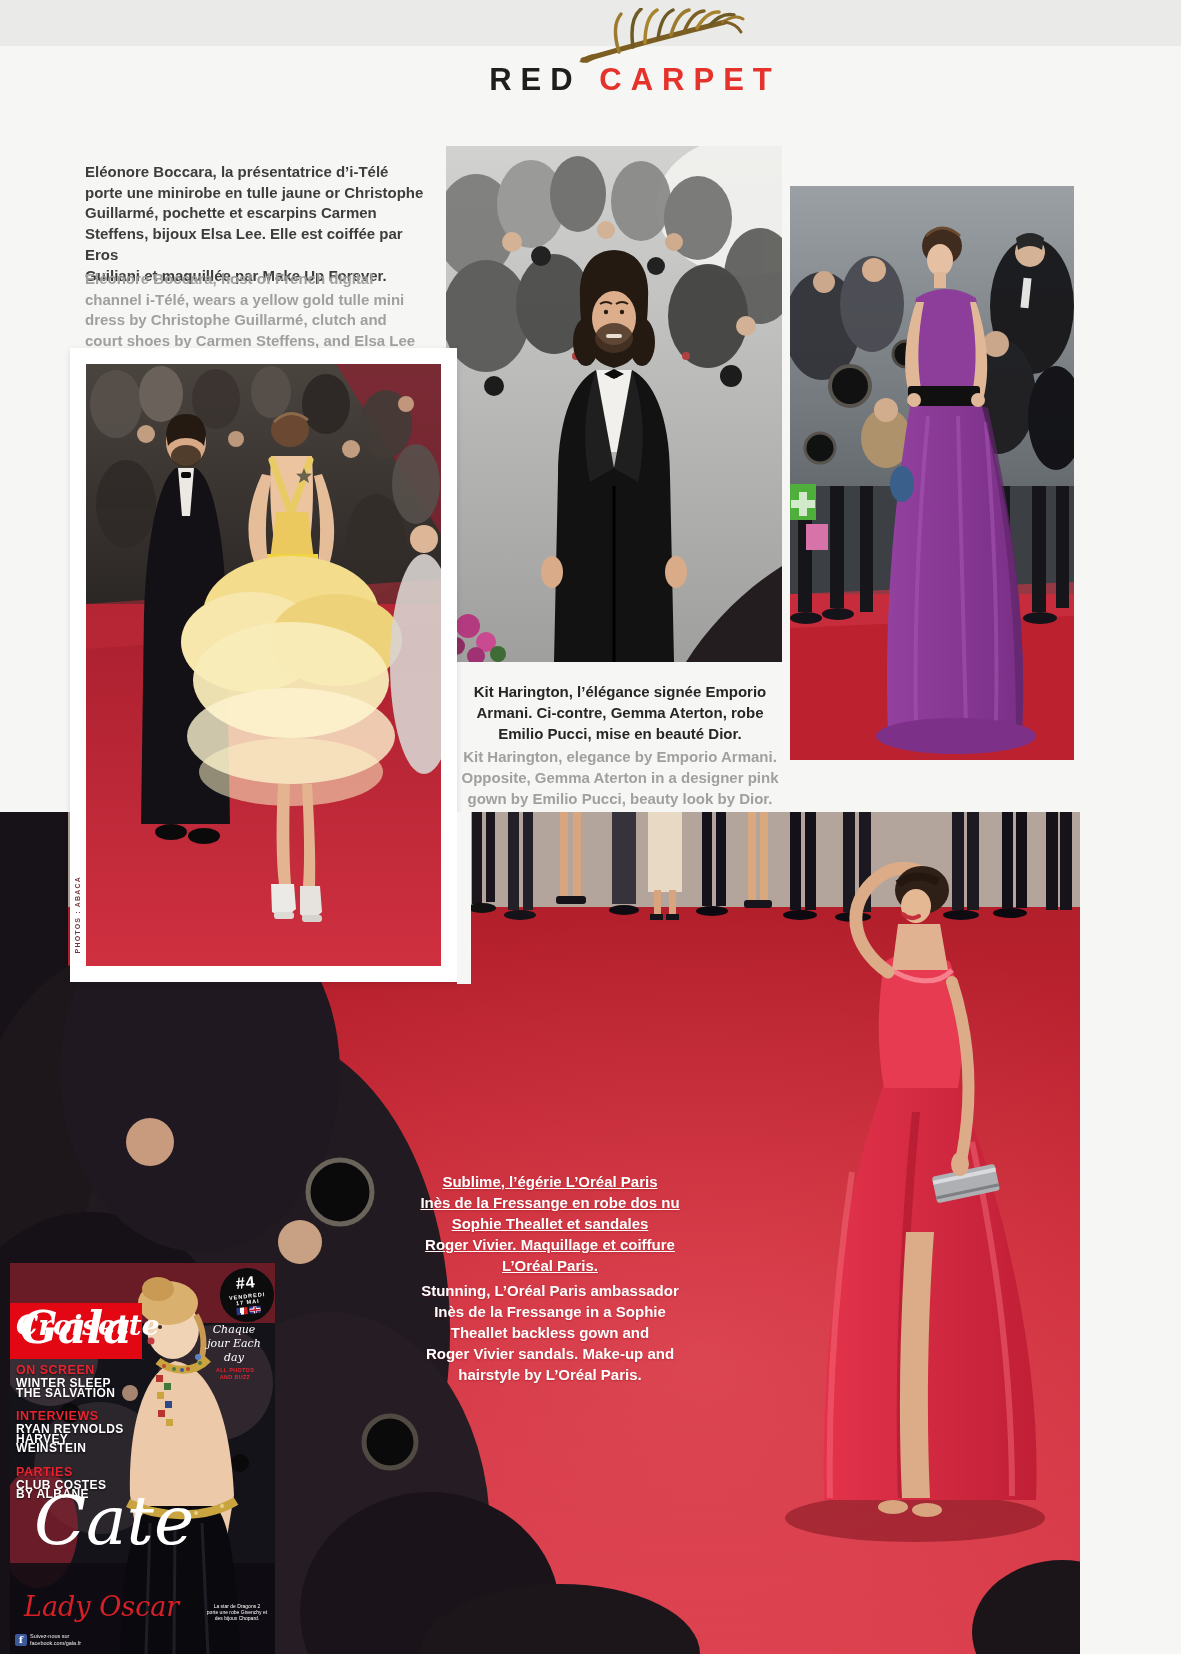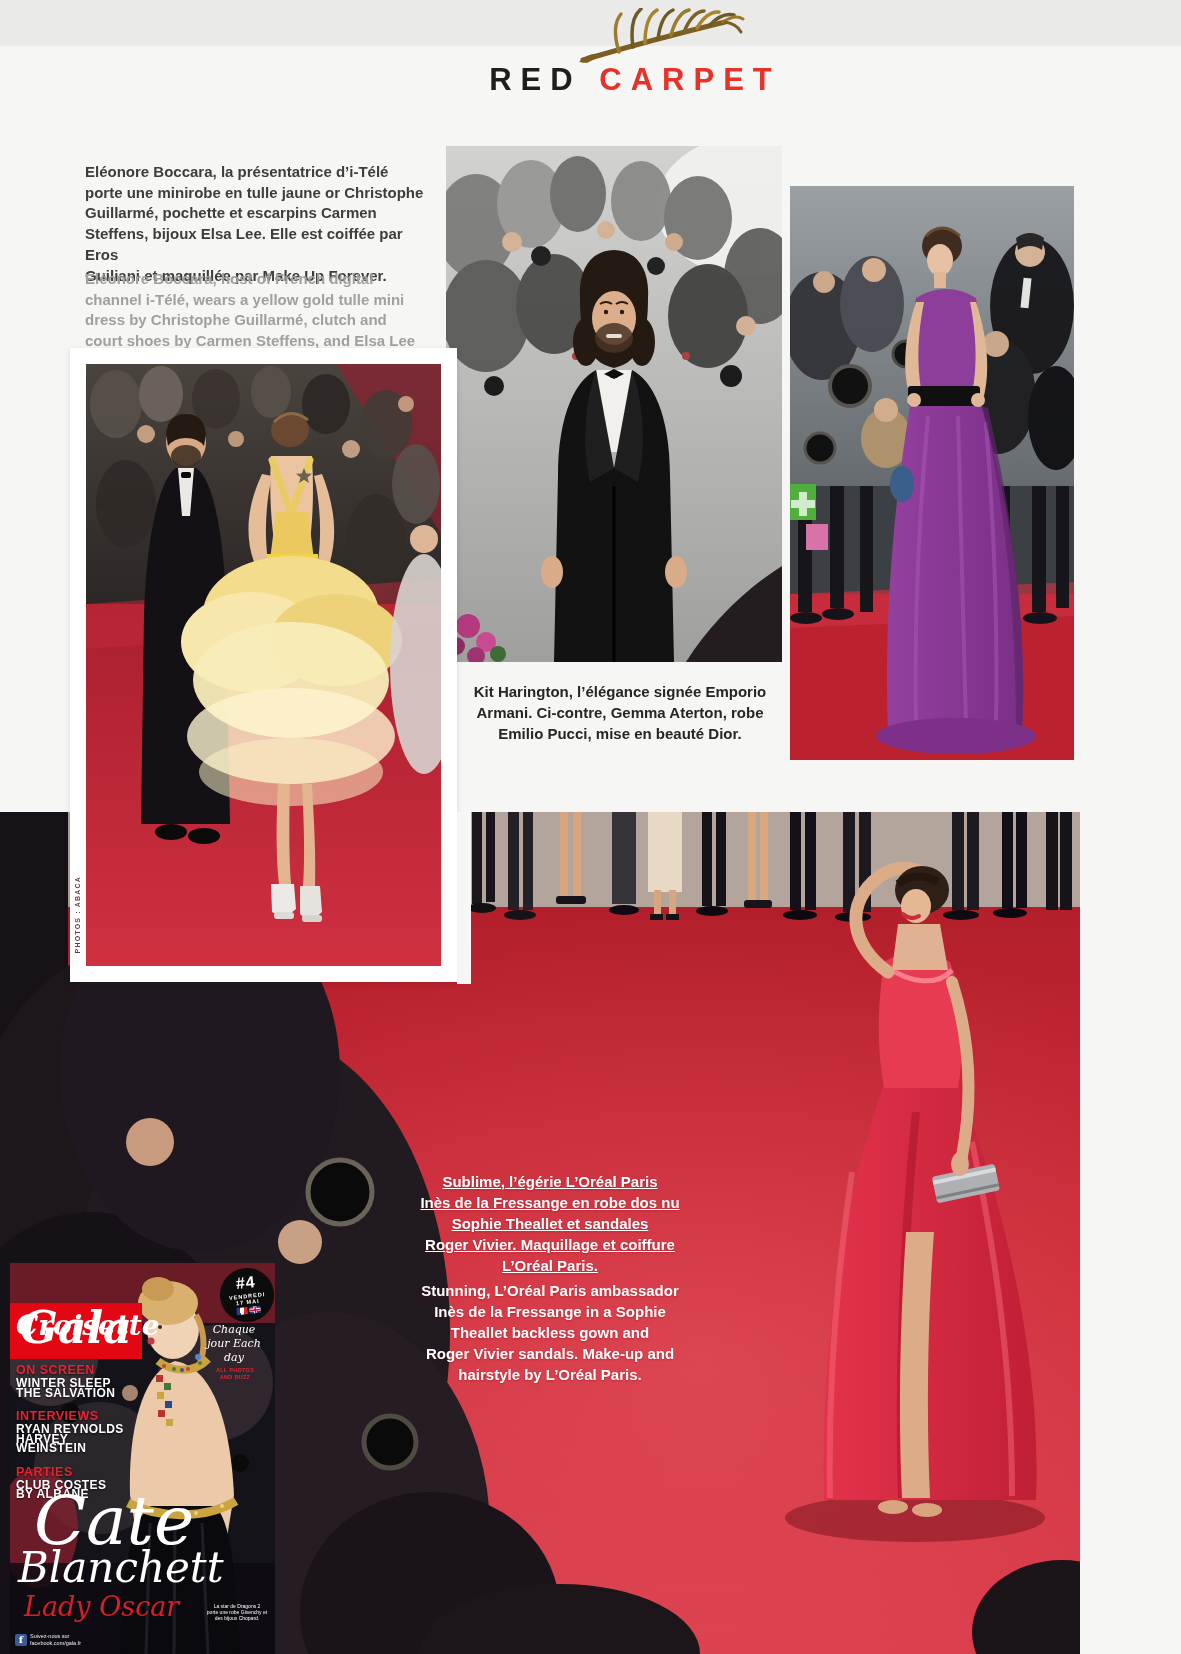--- a/index.html
+++ b/index.html
@@ -327,6 +327,9 @@
   <div class="cap kit-fr preline">Kit Harington, l’élégance signée Emporio
 Armani. Ci-contre, Gemma Aterton, robe
 Emilio Pucci, mise en beauté Dior.</div>
+  <div class="cap kit-en preline">Kit Harington, elegance by Emporio Armani.
+Opposite, Gemma Aterton in a designer pink
+gown by Emilio Pucci, beauty look by Dior.</div>
 
   <figure class="photo-big" style="margin:0;">
     <svg width="1080" height="842" viewBox="0 0 1080 842">

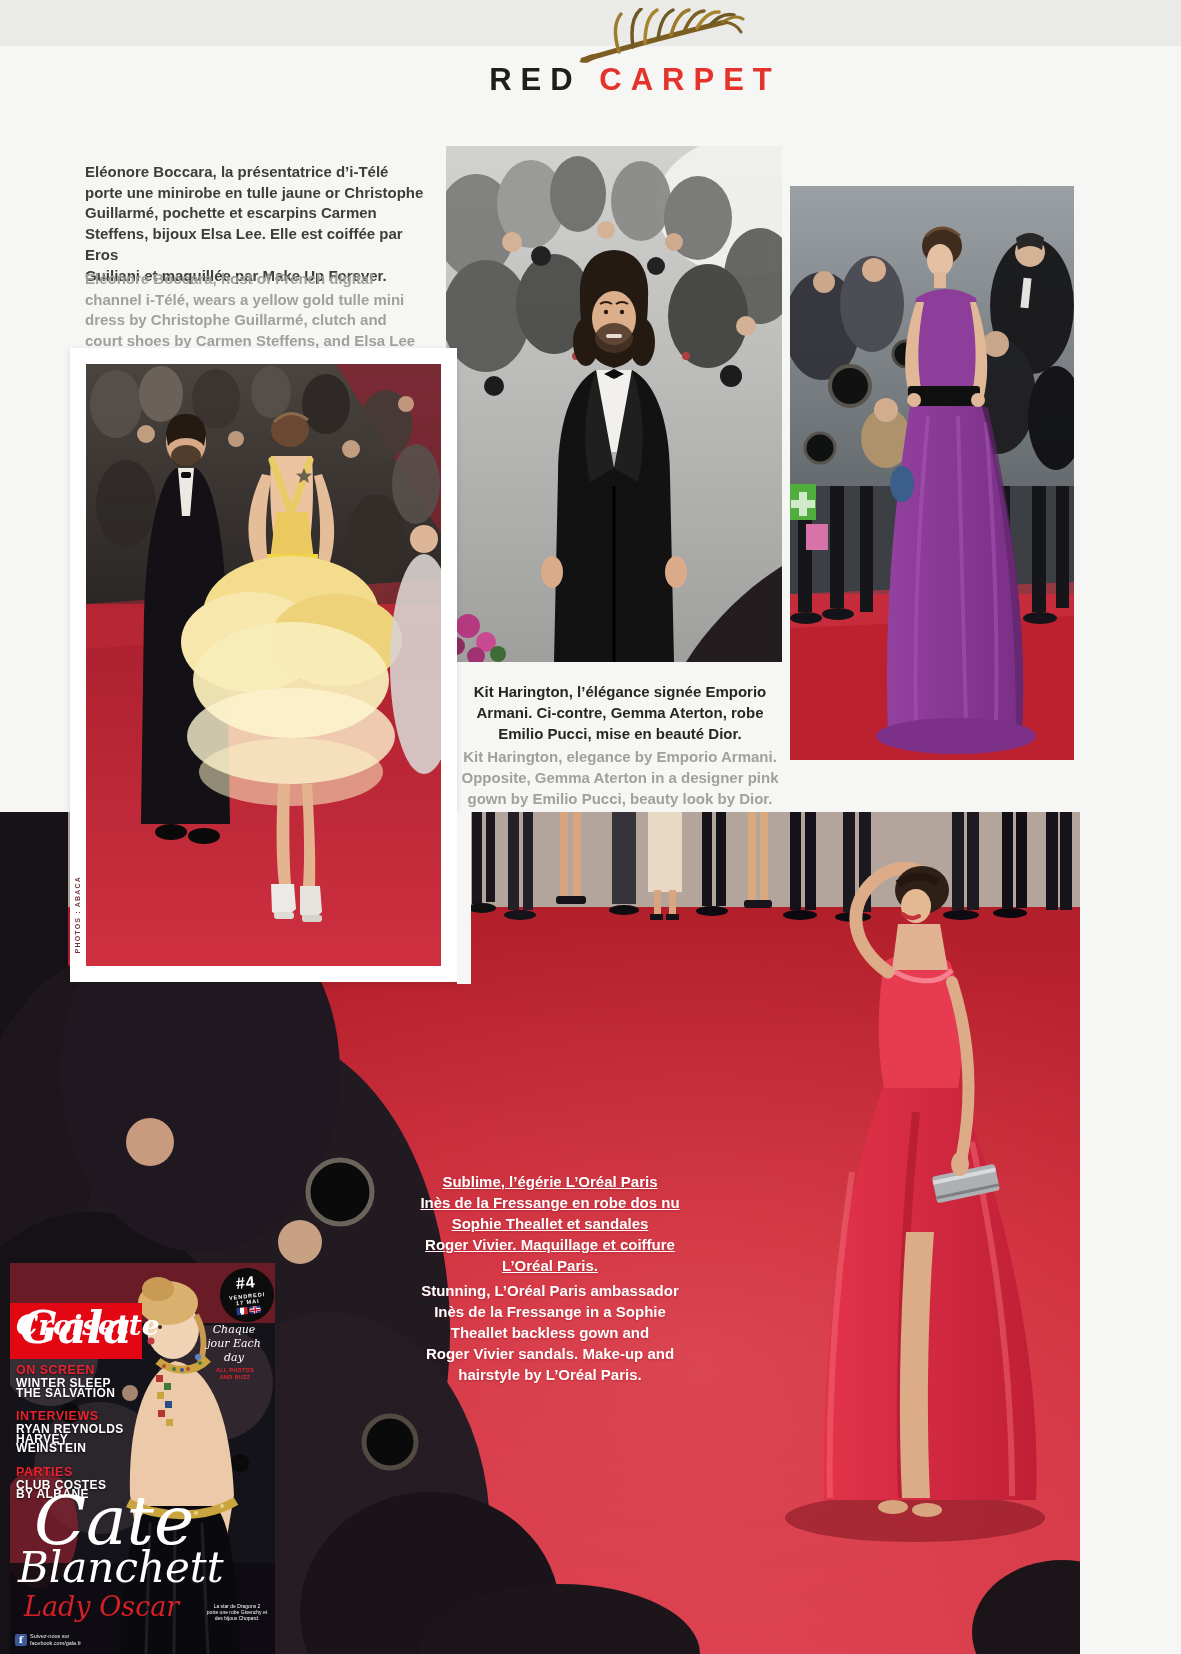--- a/index.html
+++ b/index.html
@@ -539,7 +539,6 @@
       </div>
     </div>
     <div class="headline1">Cate</div>
-    <div class="headline2">Blanchett</div>
     <div class="headline3">Lady Oscar</div>
     <div class="note preline">La star de Dragons 2
 porte une robe Givenchy et

